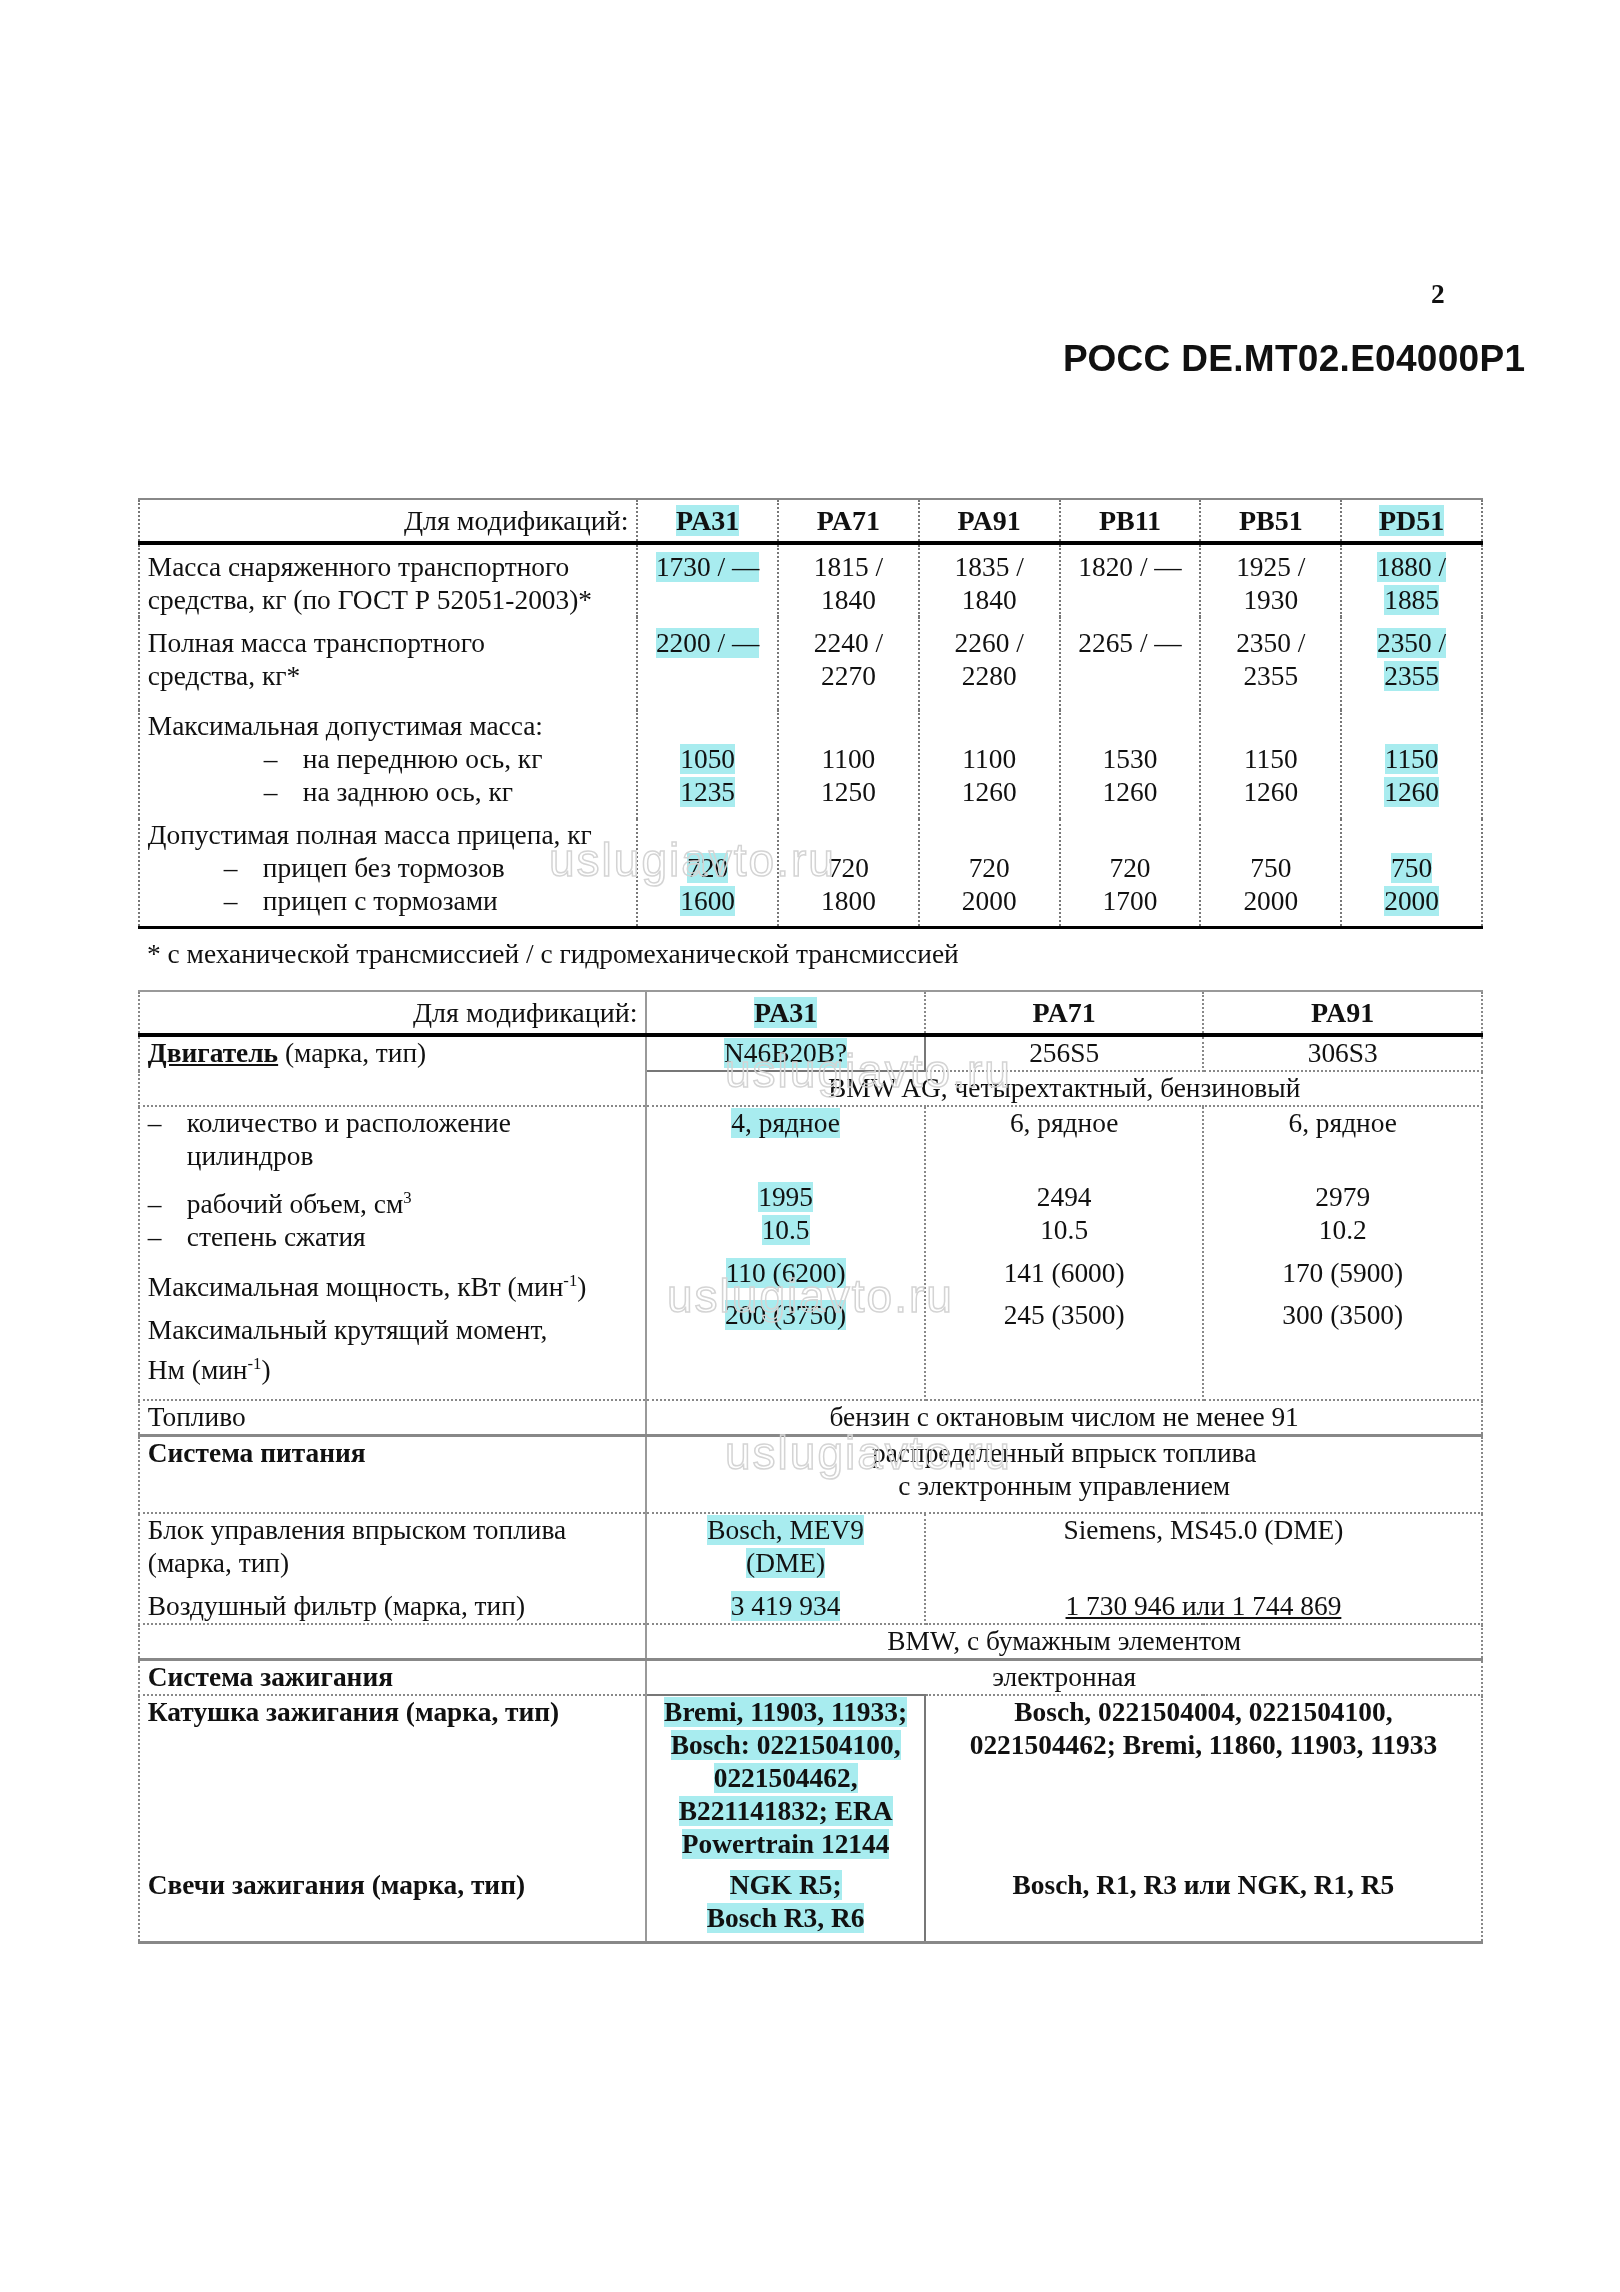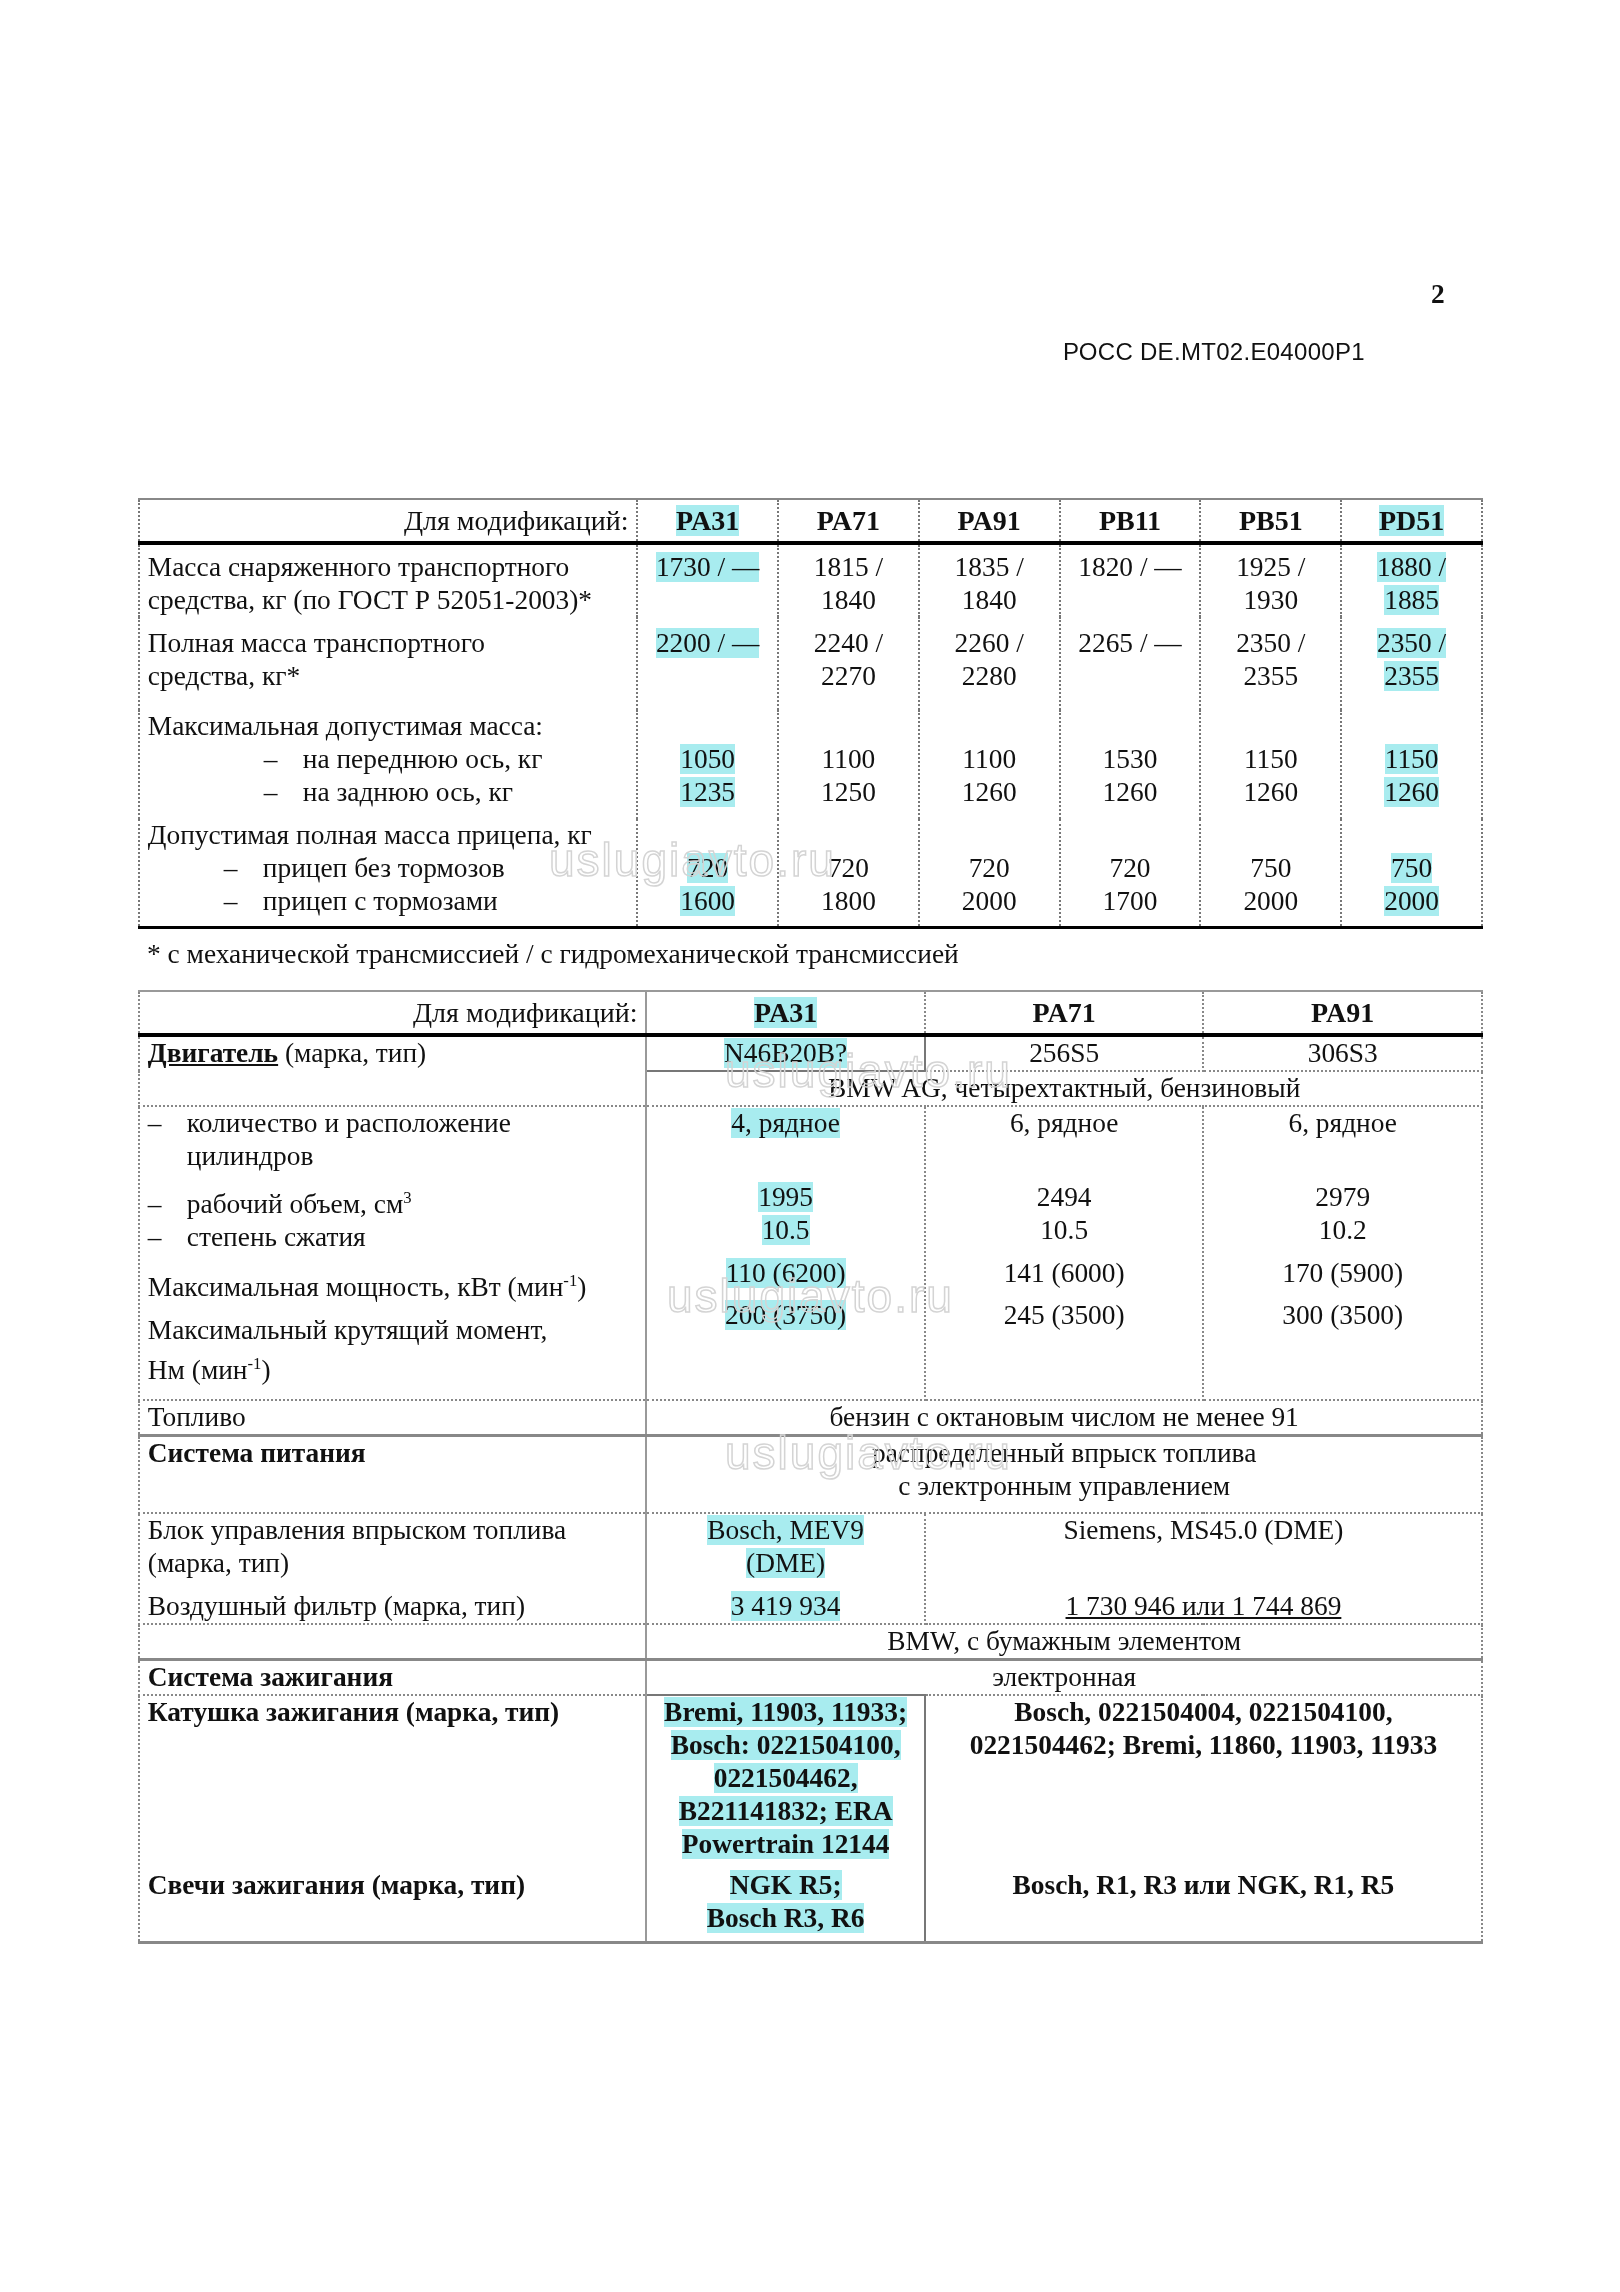--- a/index.html
+++ b/index.html
@@ -5,7 +5,7 @@
   html, body { margin:0; padding:0; background:#ffffff; }
   body { width:1620px; height:2293px; position:relative; font-family:"Liberation Serif", serif; color:#111; overflow:hidden; }
   .page-num { position:absolute; top:279px; left:1431px; font-size:27.4px; font-weight:bold; }
-  .doc-id { position:absolute; top:338px; left:1063px; font-family:"Liberation Sans", sans-serif; font-size:24px; font-weight:normal; letter-spacing:0.3px; }
+  .doc-id { position:absolute; top:338px; left:1063px; font-family:"Liberation Sans", sans-serif; font-size:37px; font-weight:bold; letter-spacing:0.3px; }
   table { border-collapse:collapse; position:absolute; font-size:27.4px; line-height:33px; }
   td { vertical-align:top; padding:0 7.8px; }
   .hl { background:#a8ecef; }

